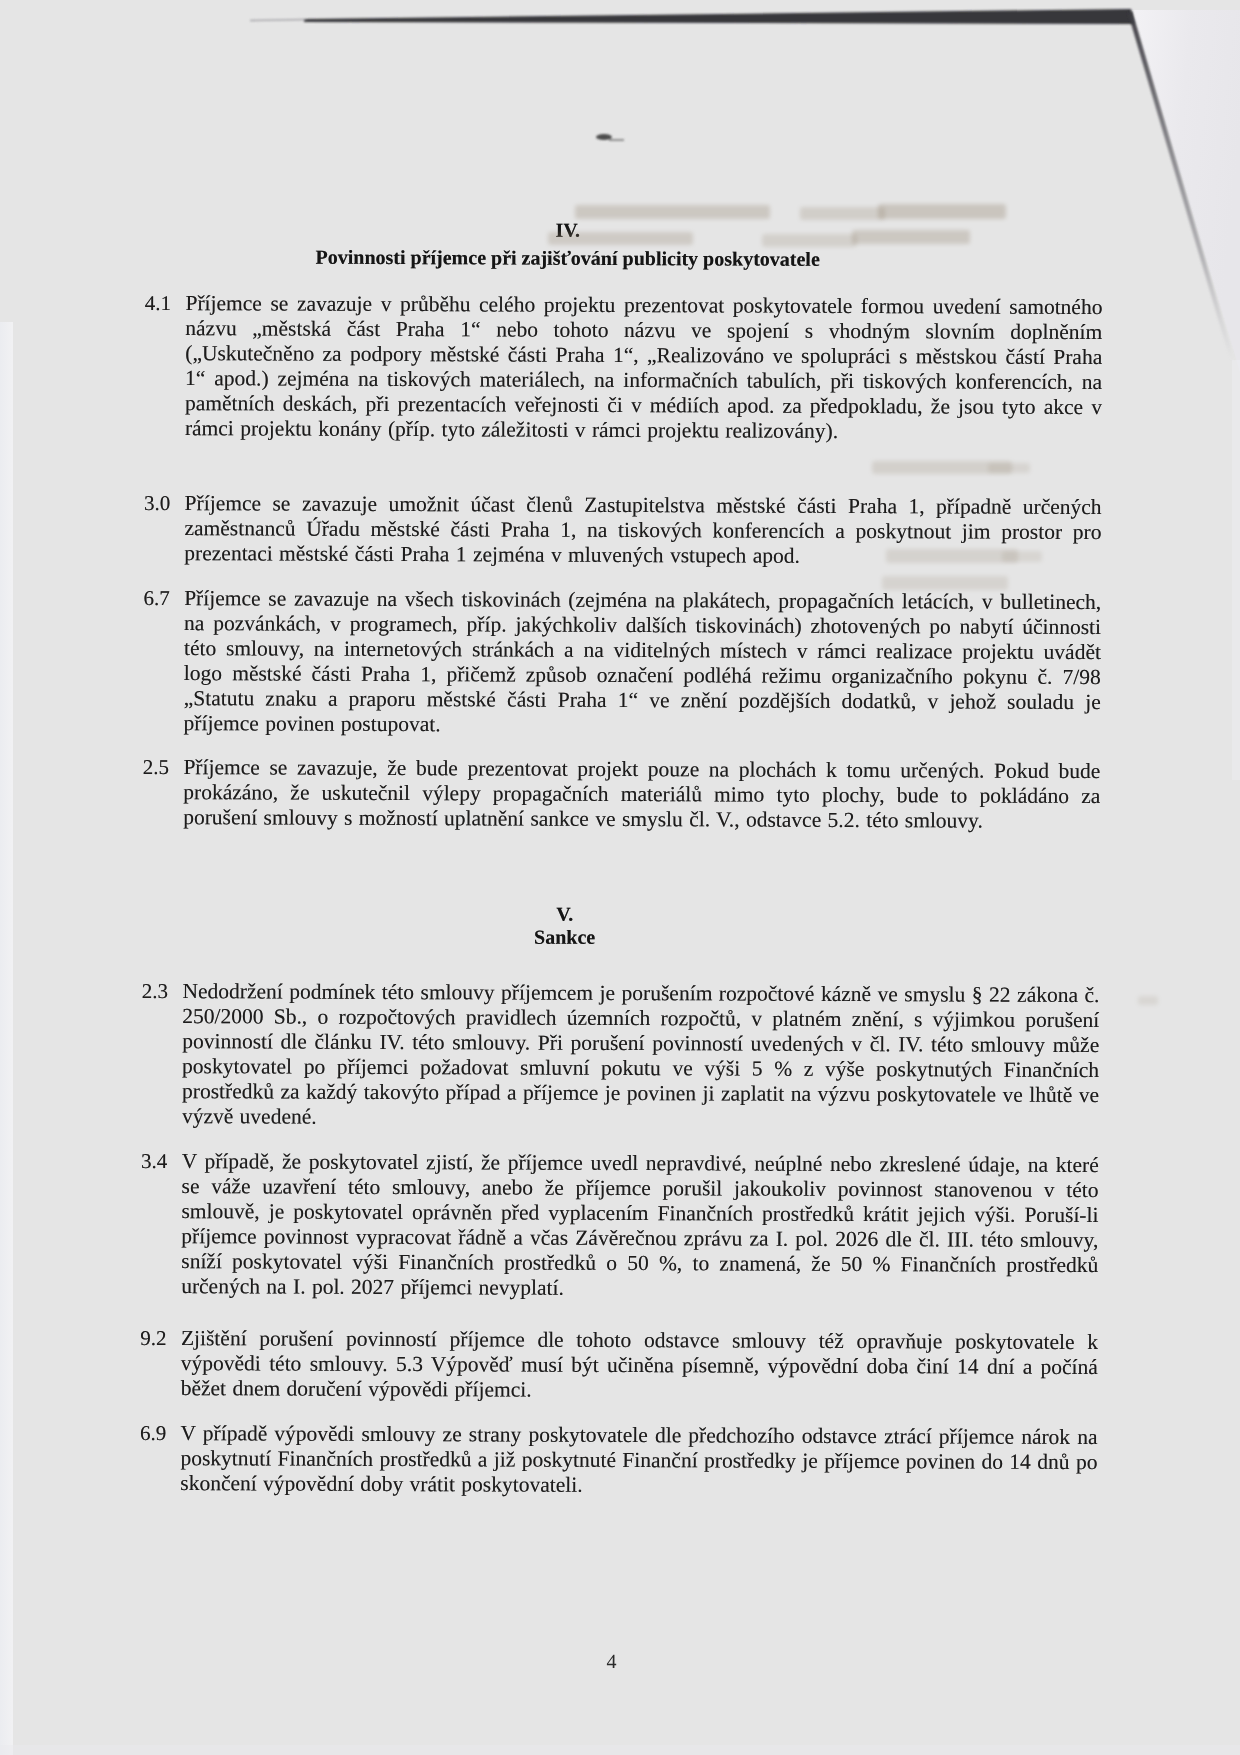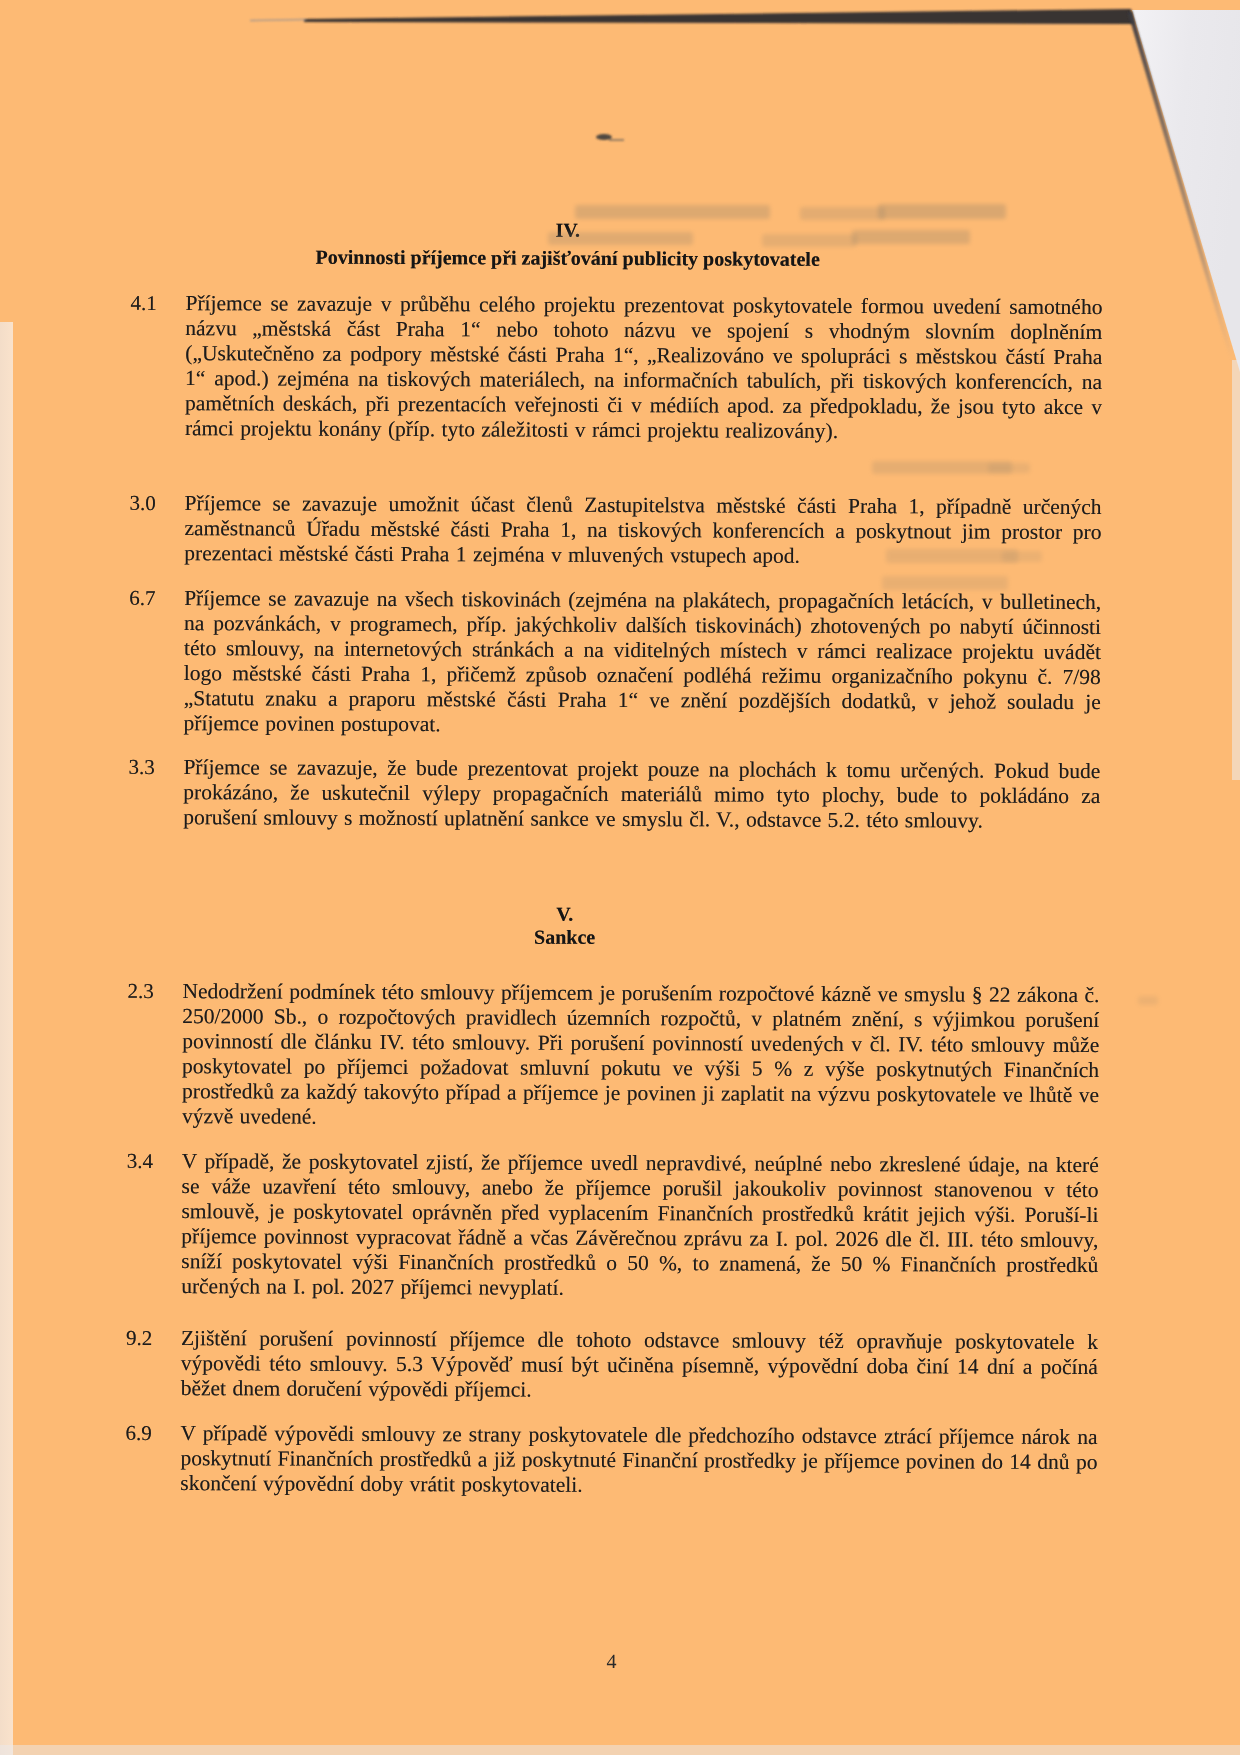--- a/index.html
+++ b/index.html
@@ -5,7 +5,7 @@
   html,body { margin:0; padding:0; background:#ffffff; }
   .page {
     position:relative; width:1240px; height:1755px;
-    background:#fdba74; overflow:hidden;
+    background:#e5e5e5; overflow:hidden;
     font-family:"Liberation Serif","DejaVu Serif",serif;
     color:#1f1e1e;
   }

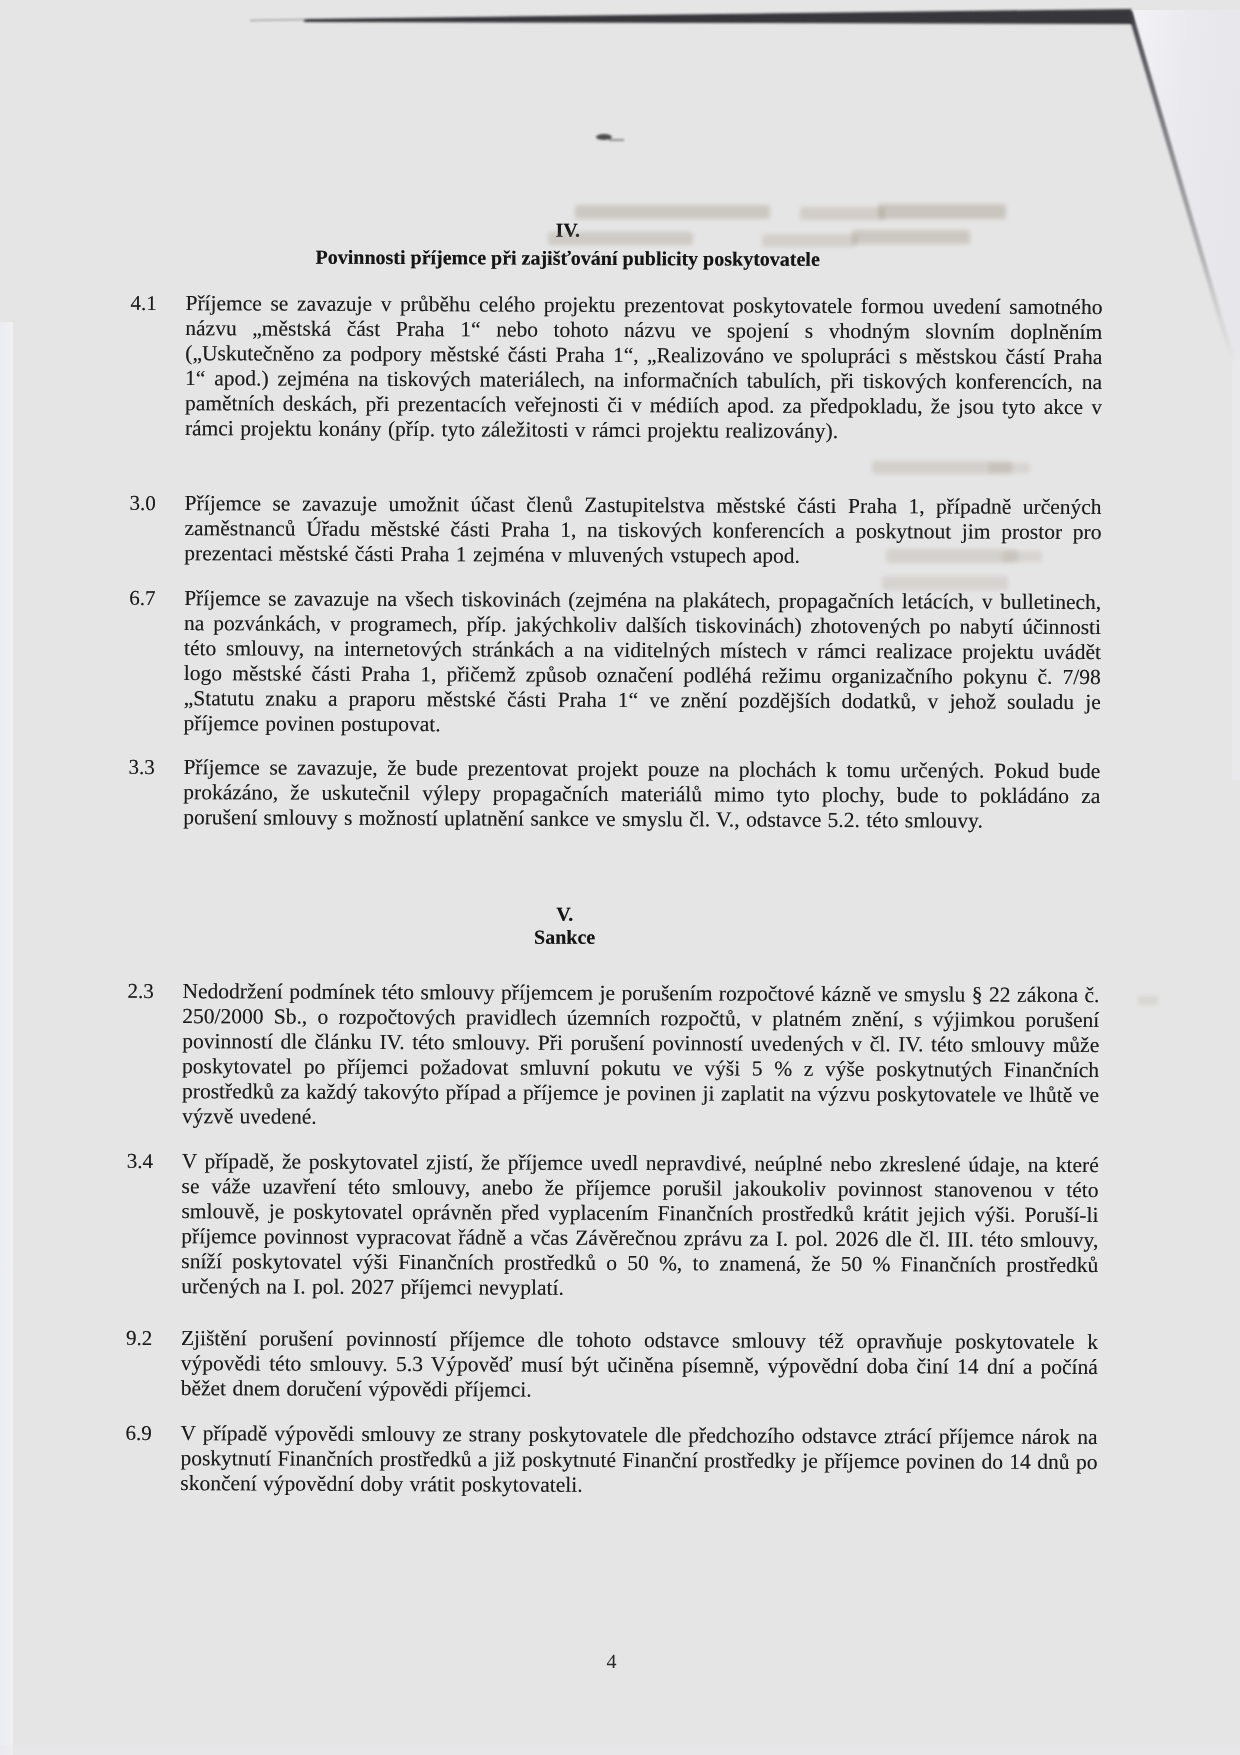--- a/index.html
+++ b/index.html
@@ -28,6 +28,7 @@
   .cnum {
     flex:none; width:55px; font-size:21px; line-height:25px; color:#1d1c1c;
     text-shadow:0 0 0.5px rgba(20,20,20,.5);
+    text-align:center;
   }
   .ctext {
     margin:0; width:917px; text-align:justify;

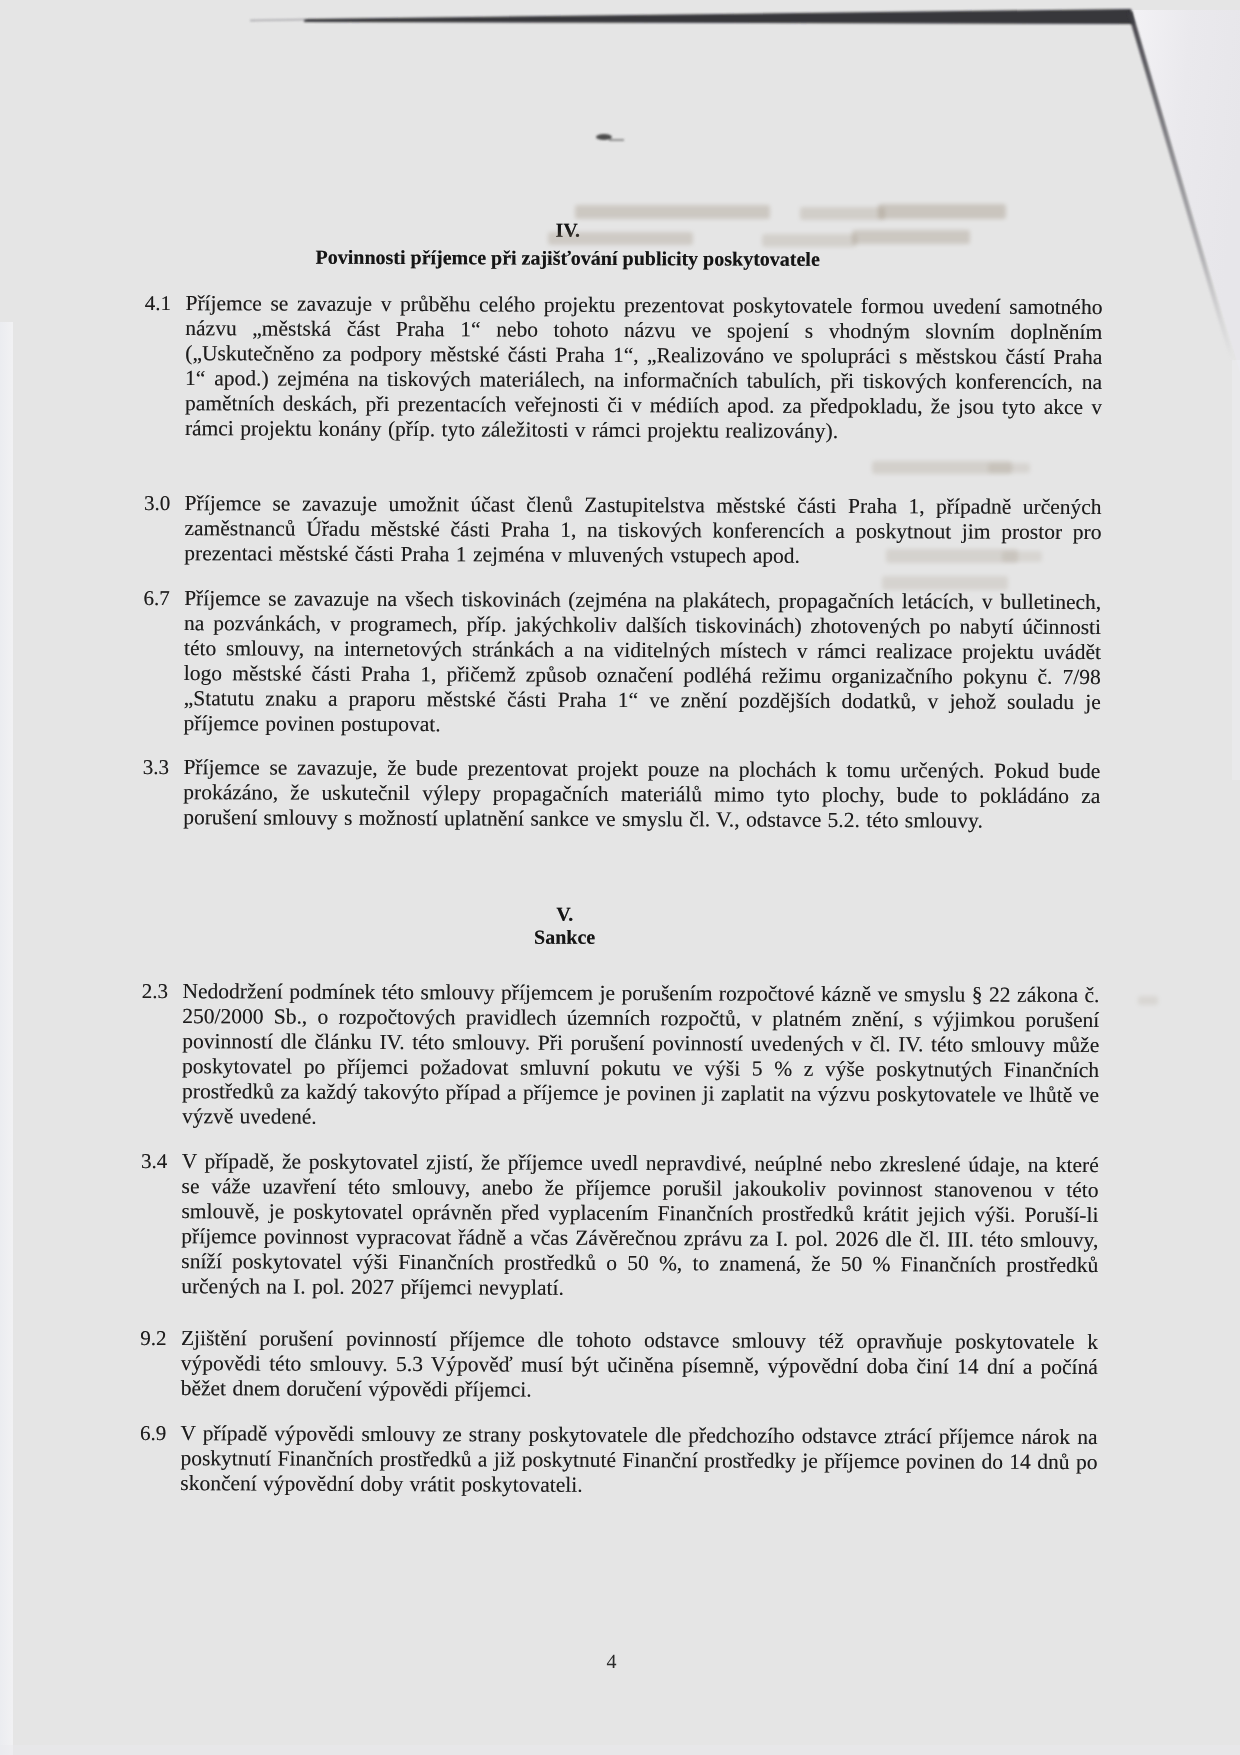--- a/index.html
+++ b/index.html
@@ -82,7 +82,7 @@
     </div>
 
     <div class="clause" style="top:757px">
-      <span class="cnum">3.3</span>
+      <span class="cnum">2.5</span>
       <p class="ctext">Příjemce se zavazuje, že bude prezentovat projekt pouze na plochách k tomu určených. Pokud bude prokázáno, že uskutečnil výlepy propagačních materiálů mimo tyto plochy, bude to pokládáno za porušení smlouvy s možností uplatnění sankce ve smyslu čl. V., odstavce 5.2. této smlouvy.</p>
     </div>
 

